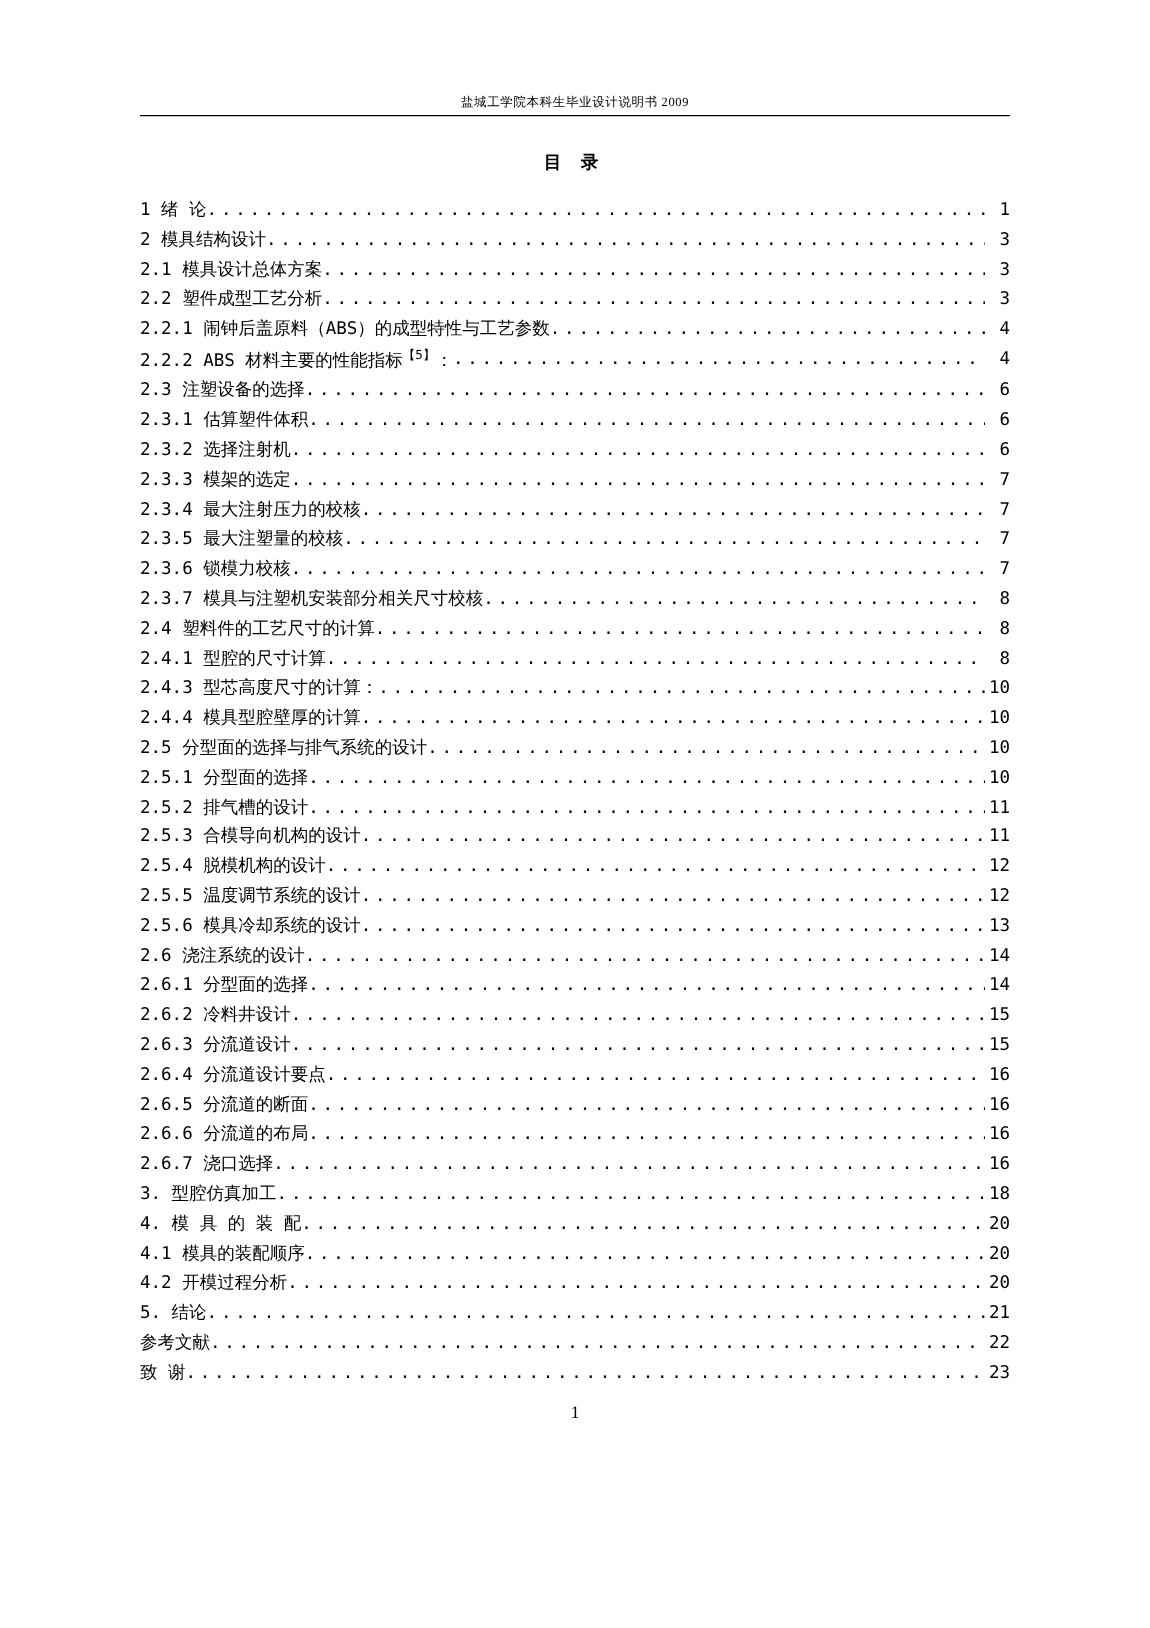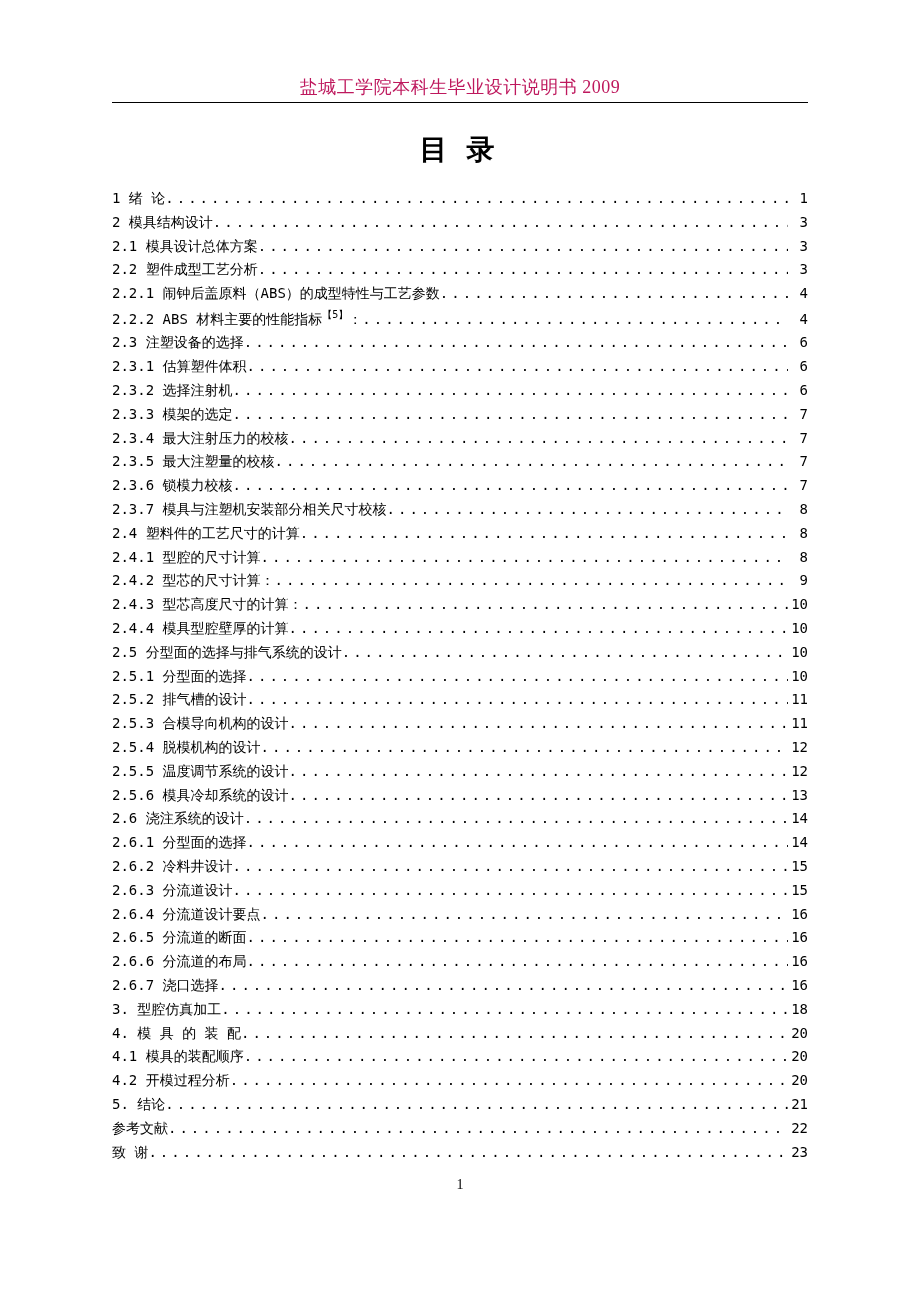--- a/index.html
+++ b/index.html
@@ -15,8 +15,8 @@
     }
     .header-text {
       text-align: center;
-      font-size: 18px;
-      color: #be185d;
+      font-size: 10px;
+      color: #000000;
       letter-spacing: 0.5px;
     }
     .header-rule {

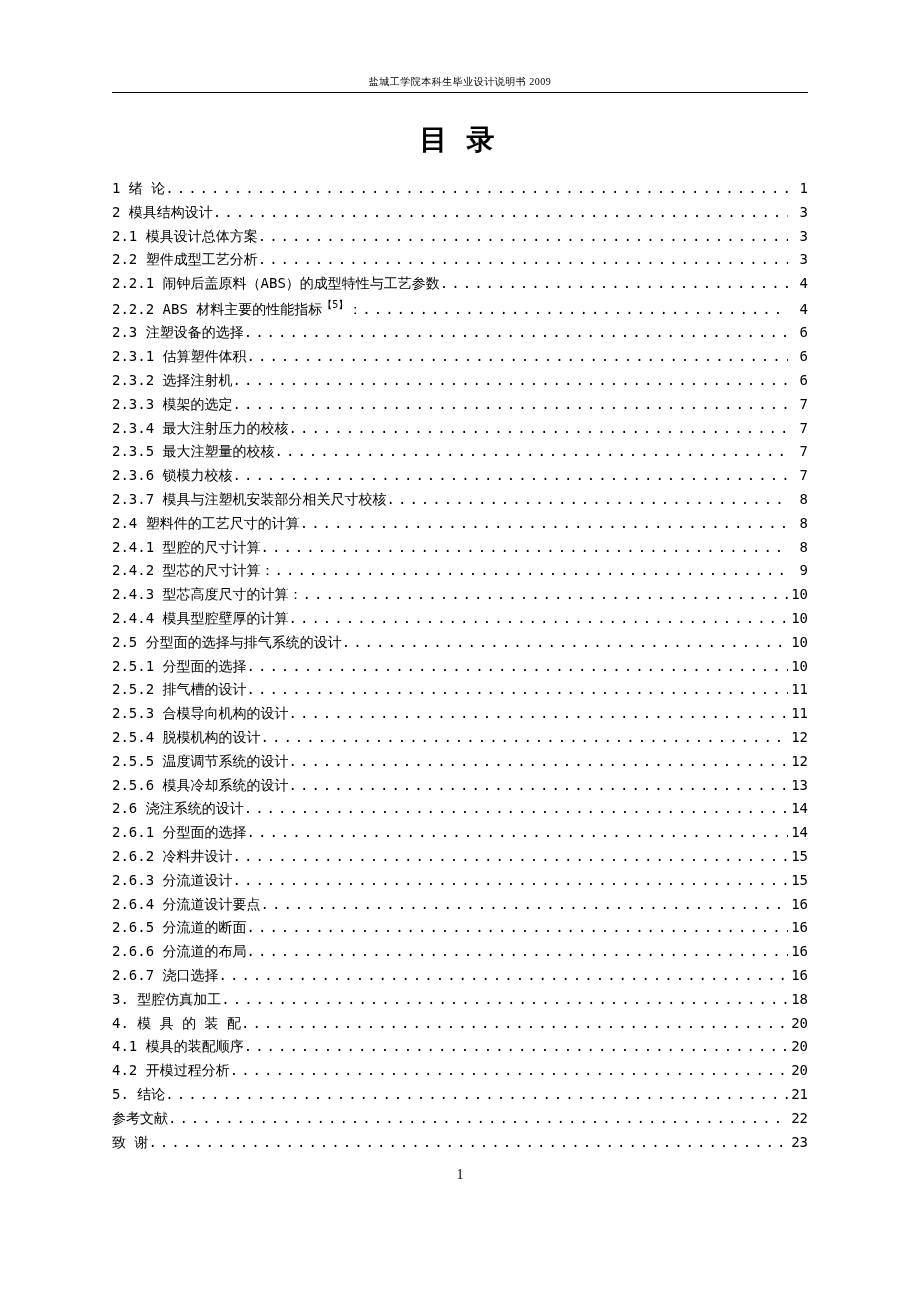--- a/index.html
+++ b/index.html
@@ -26,7 +26,7 @@
     }
     .title {
       text-align: center;
-      font-size: 28px;
+      font-size: 14px;
       font-weight: bold;
       color: #000;
       margin-bottom: 22px;

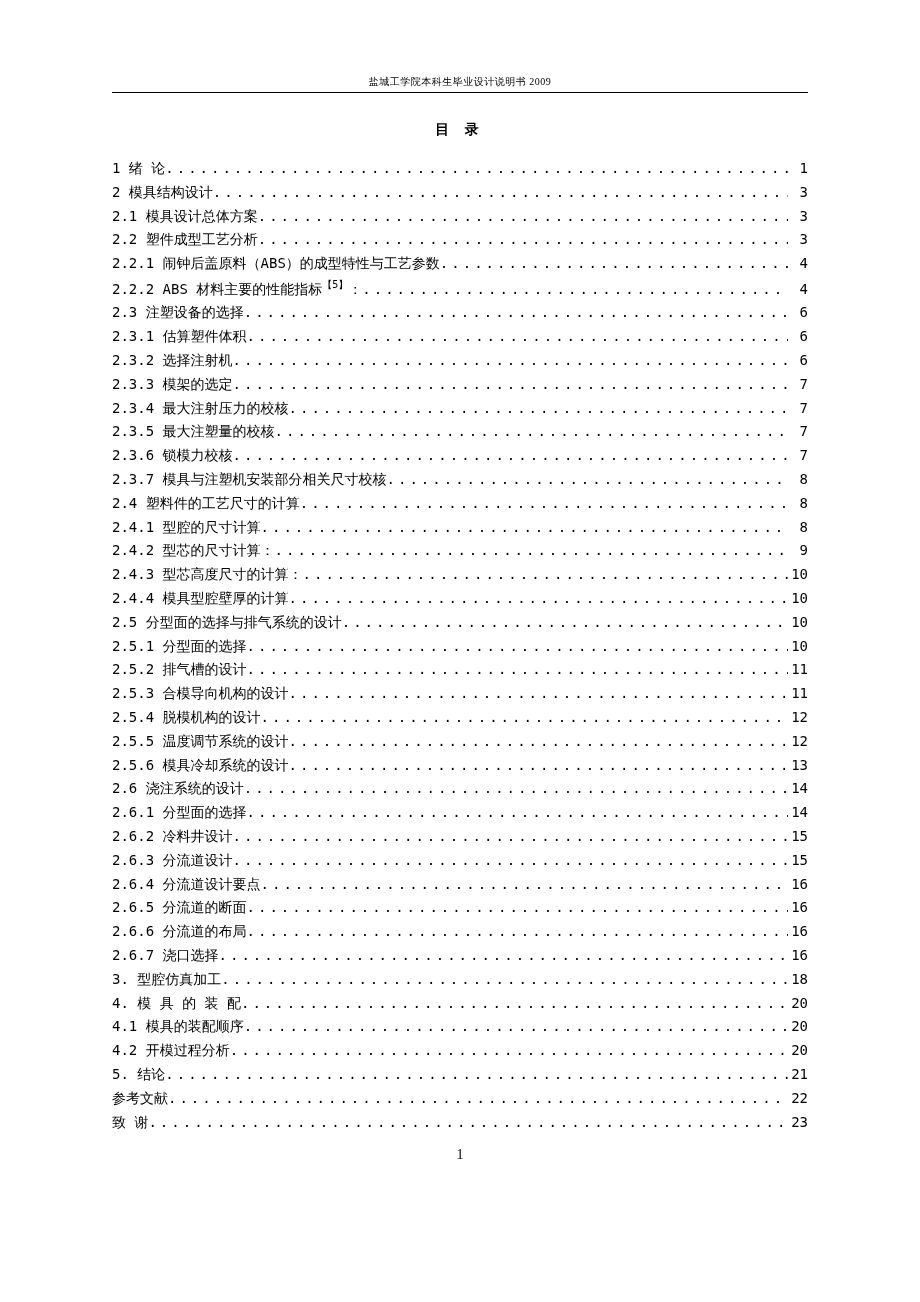--- a/index.html
+++ b/index.html
@@ -38,7 +38,7 @@
     }
     .toc-entry {
       display: flex;
-      align-items: flex-end;
+      align-items: flex-start;
       white-space: nowrap;
       margin-bottom: 9.8px;
       color: #000;

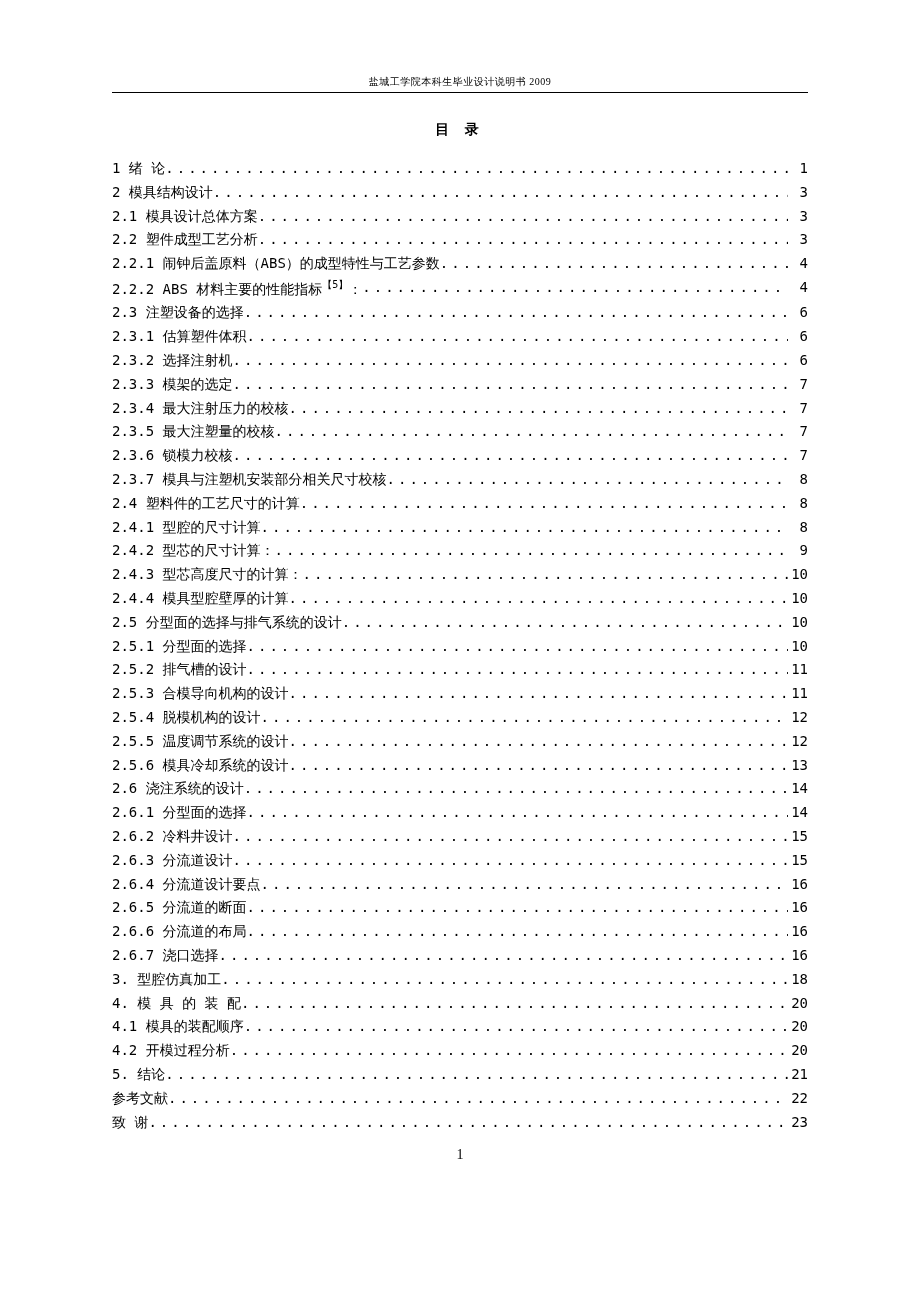--- a/index.html
+++ b/index.html
@@ -160,11 +160,6 @@
         <span class="toc-page">8</span>
       </div>
       <div class="toc-entry">
-        <span class="toc-label">2.4.2 型芯的尺寸计算：</span>
-        <span class="toc-leader"></span>
-        <span class="toc-page">9</span>
-      </div>
-      <div class="toc-entry">
         <span class="toc-label">2.4.3 型芯高度尺寸的计算：</span>
         <span class="toc-leader"></span>
         <span class="toc-page">10</span>

